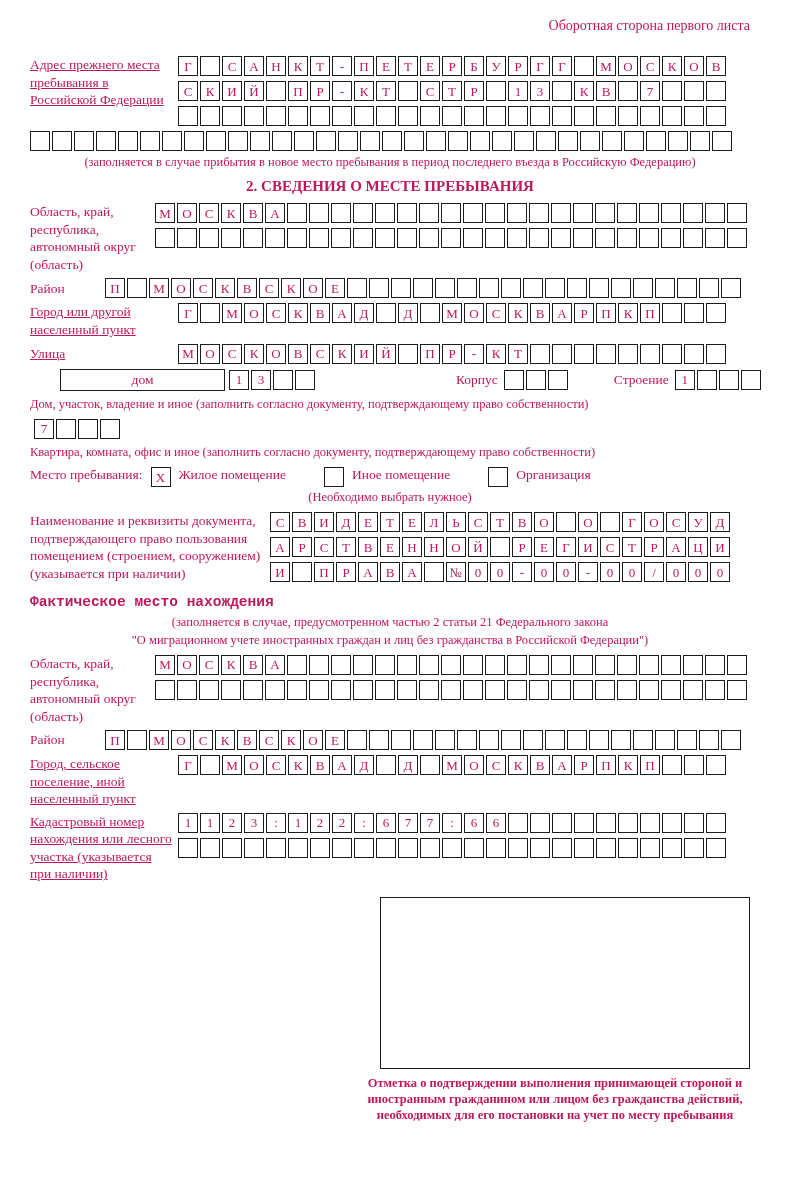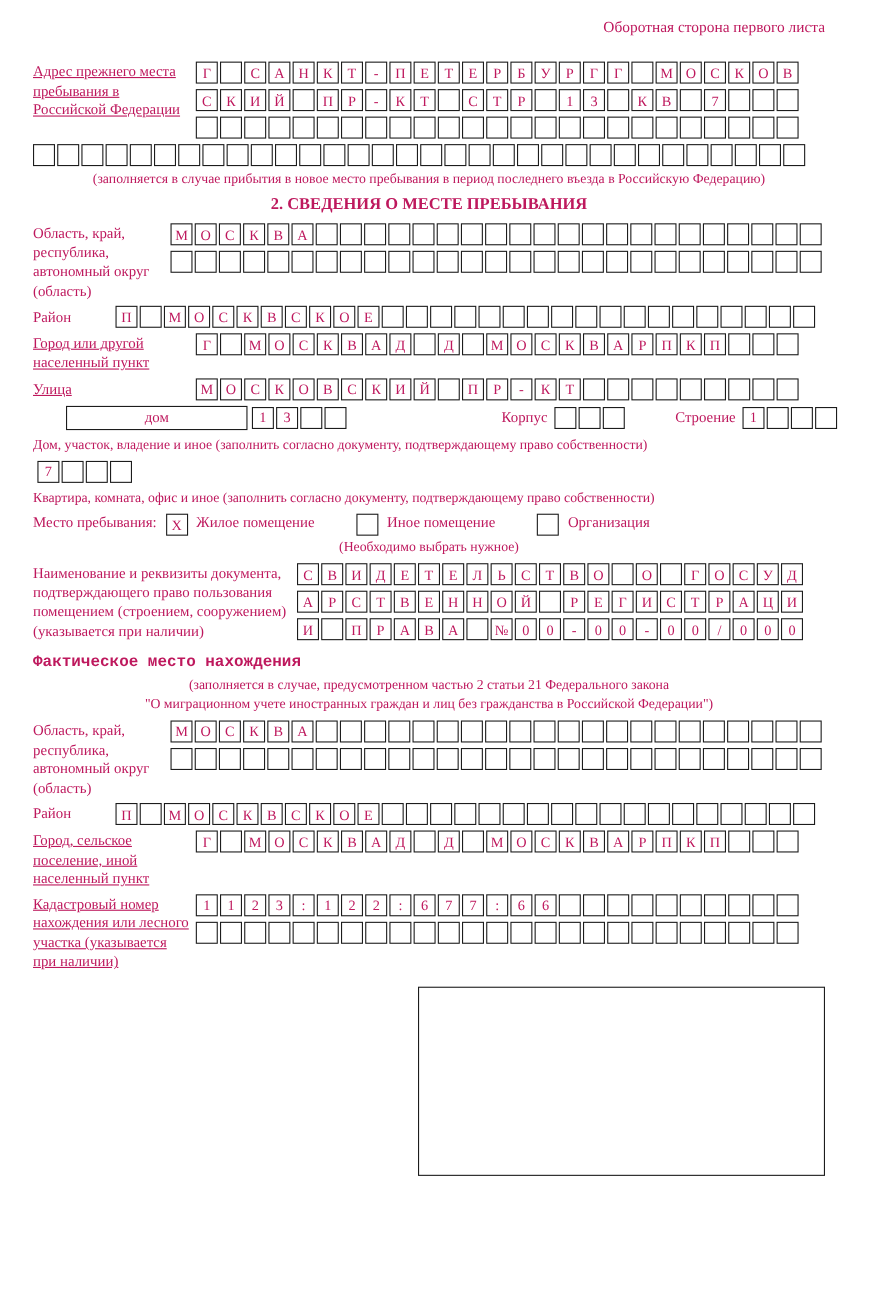--- a/index.html
+++ b/index.html
@@ -672,6 +672,7 @@
   </div>
 
   <div class="stamp-box"></div>
+  <div class="stamp-caption">Отметка о подтверждении выполнения принимающей стороной и иностранным гражданином или лицом без гражданства действий, необходимых для его постановки на учет по месту пребывания</div>
 
 </div>
 

